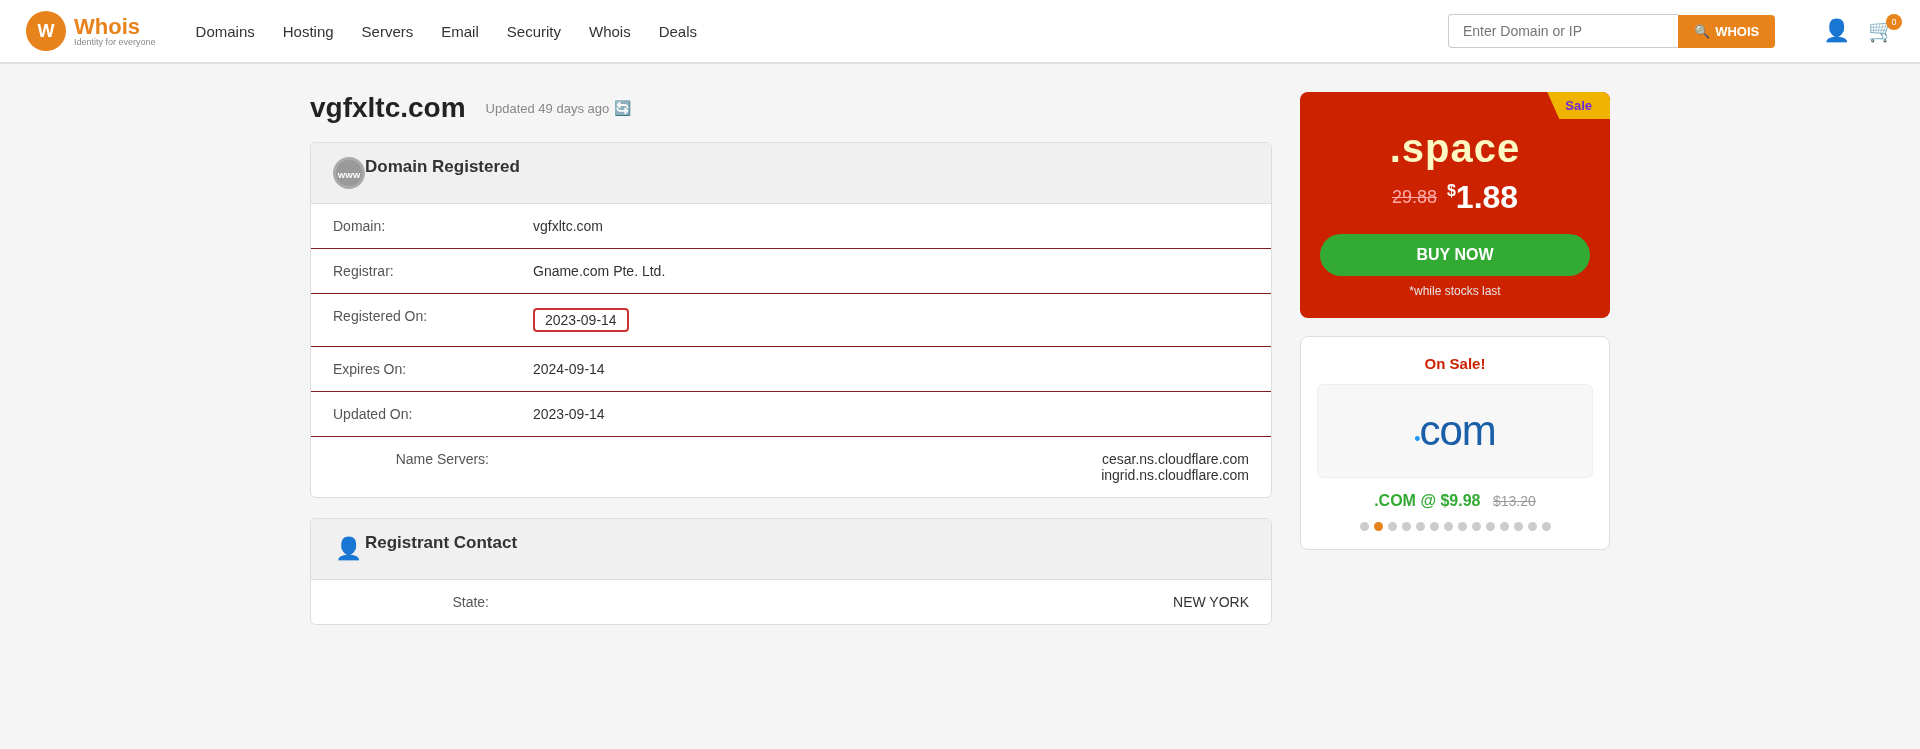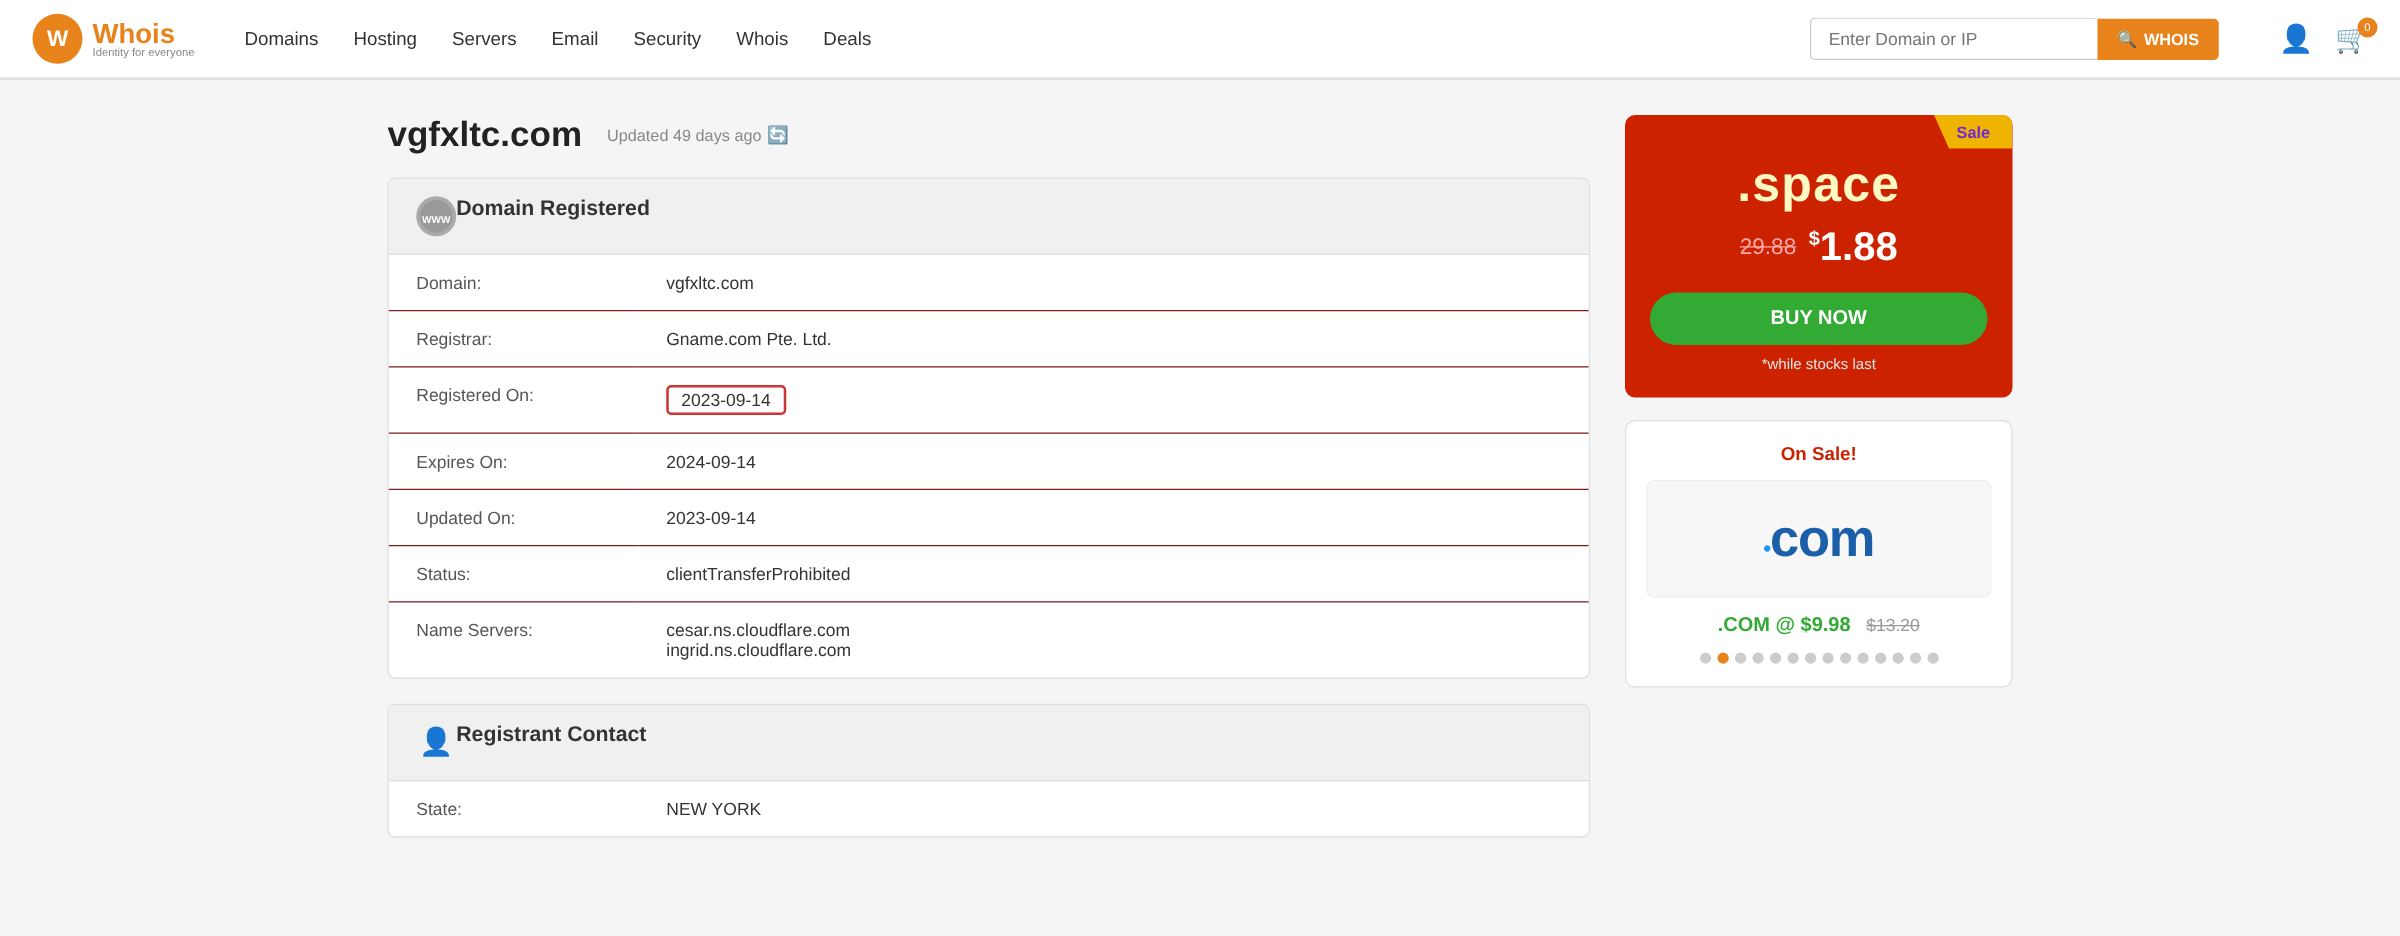--- a/index.html
+++ b/index.html
@@ -306,7 +306,7 @@
     }
     .com-logo {
       font-size: 42px;
-      font-weight: bold;
+      font-weight: normal;
       color: #1a5fa8;
       letter-spacing: -1px;
     }

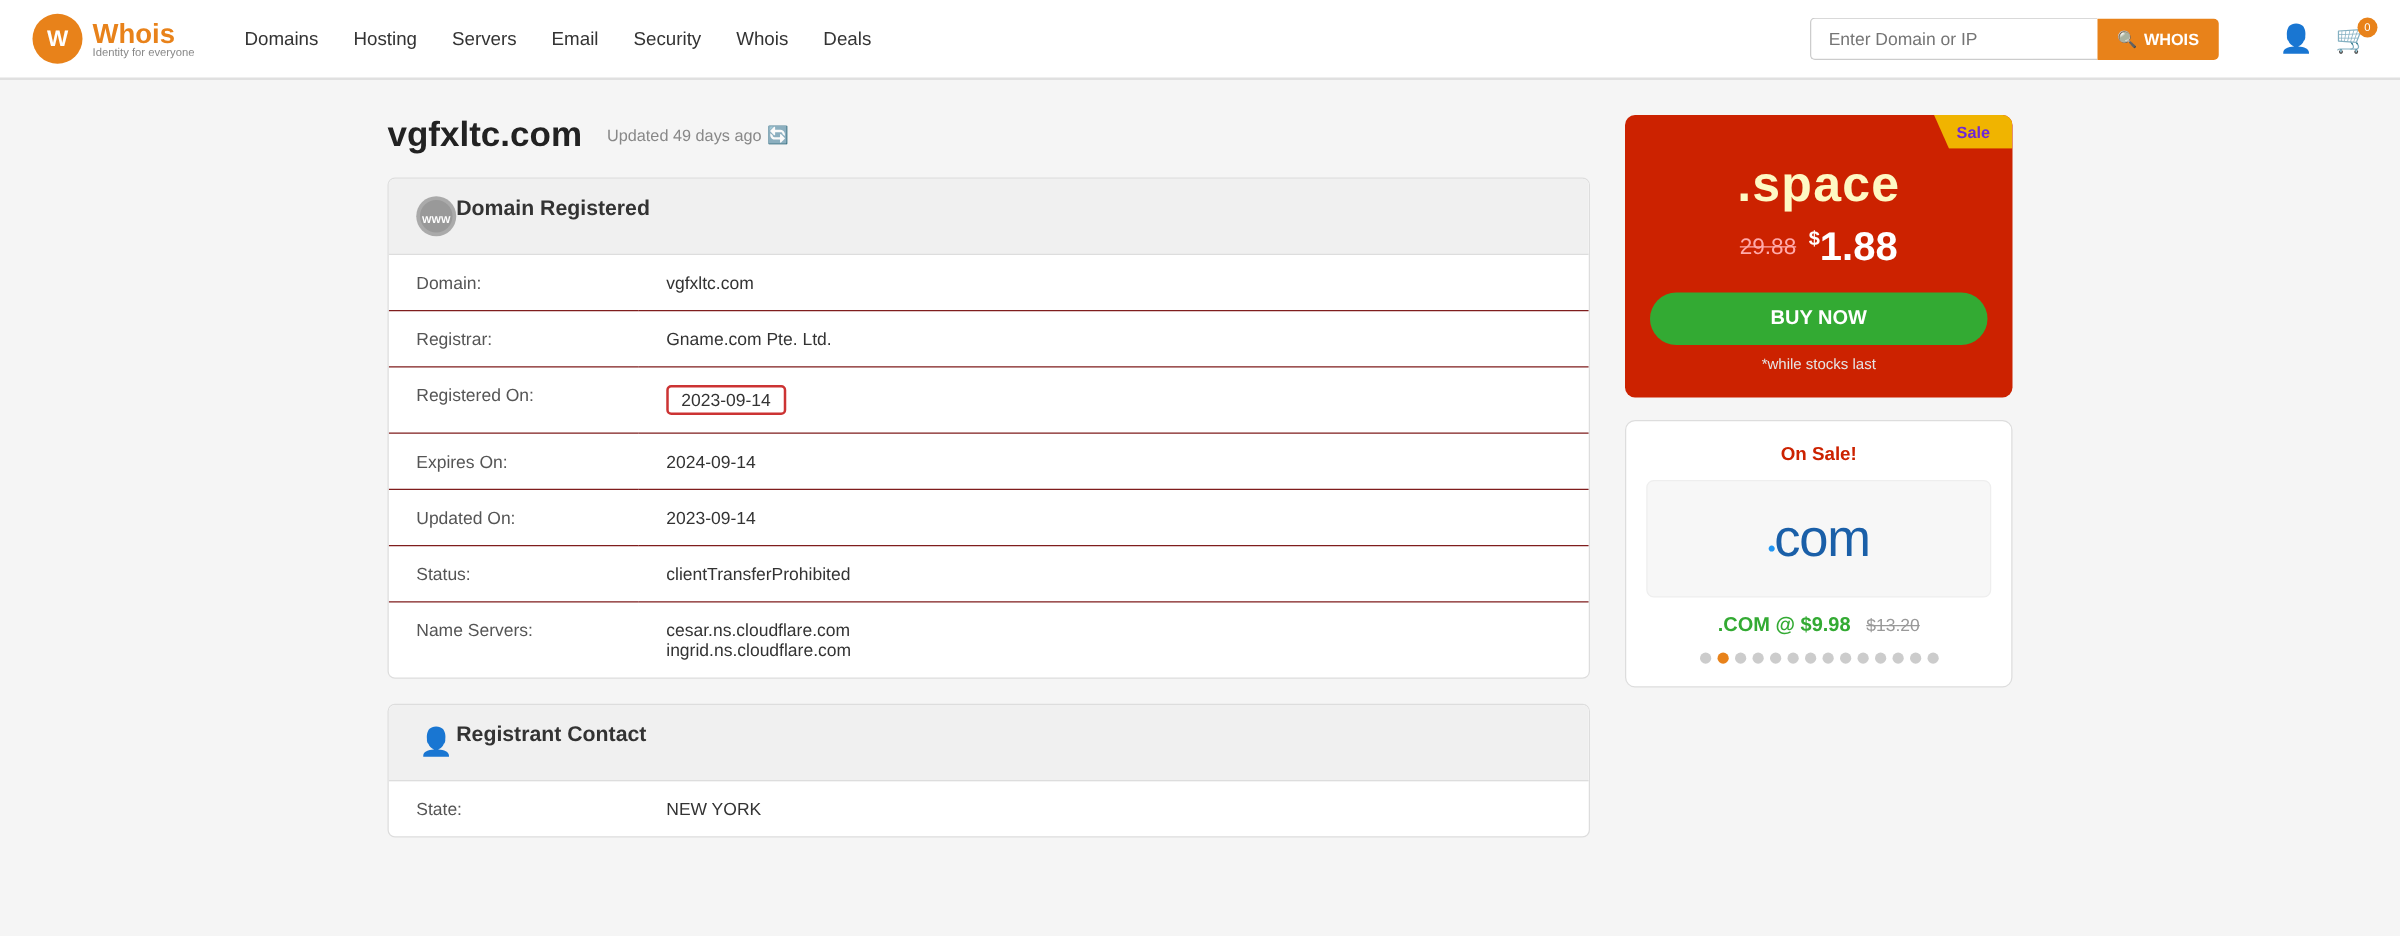--- a/index.html
+++ b/index.html
@@ -436,10 +436,6 @@
           <td>2023-09-14</td>
         </tr>
         <tr>
-          <td>Status:</td>
-          <td>clientTransferProhibited</td>
-        </tr>
-        <tr>
           <td>Name Servers:</td>
           <td>
             cesar.ns.cloudflare.com<br>ingrid.ns.cloudflare.com

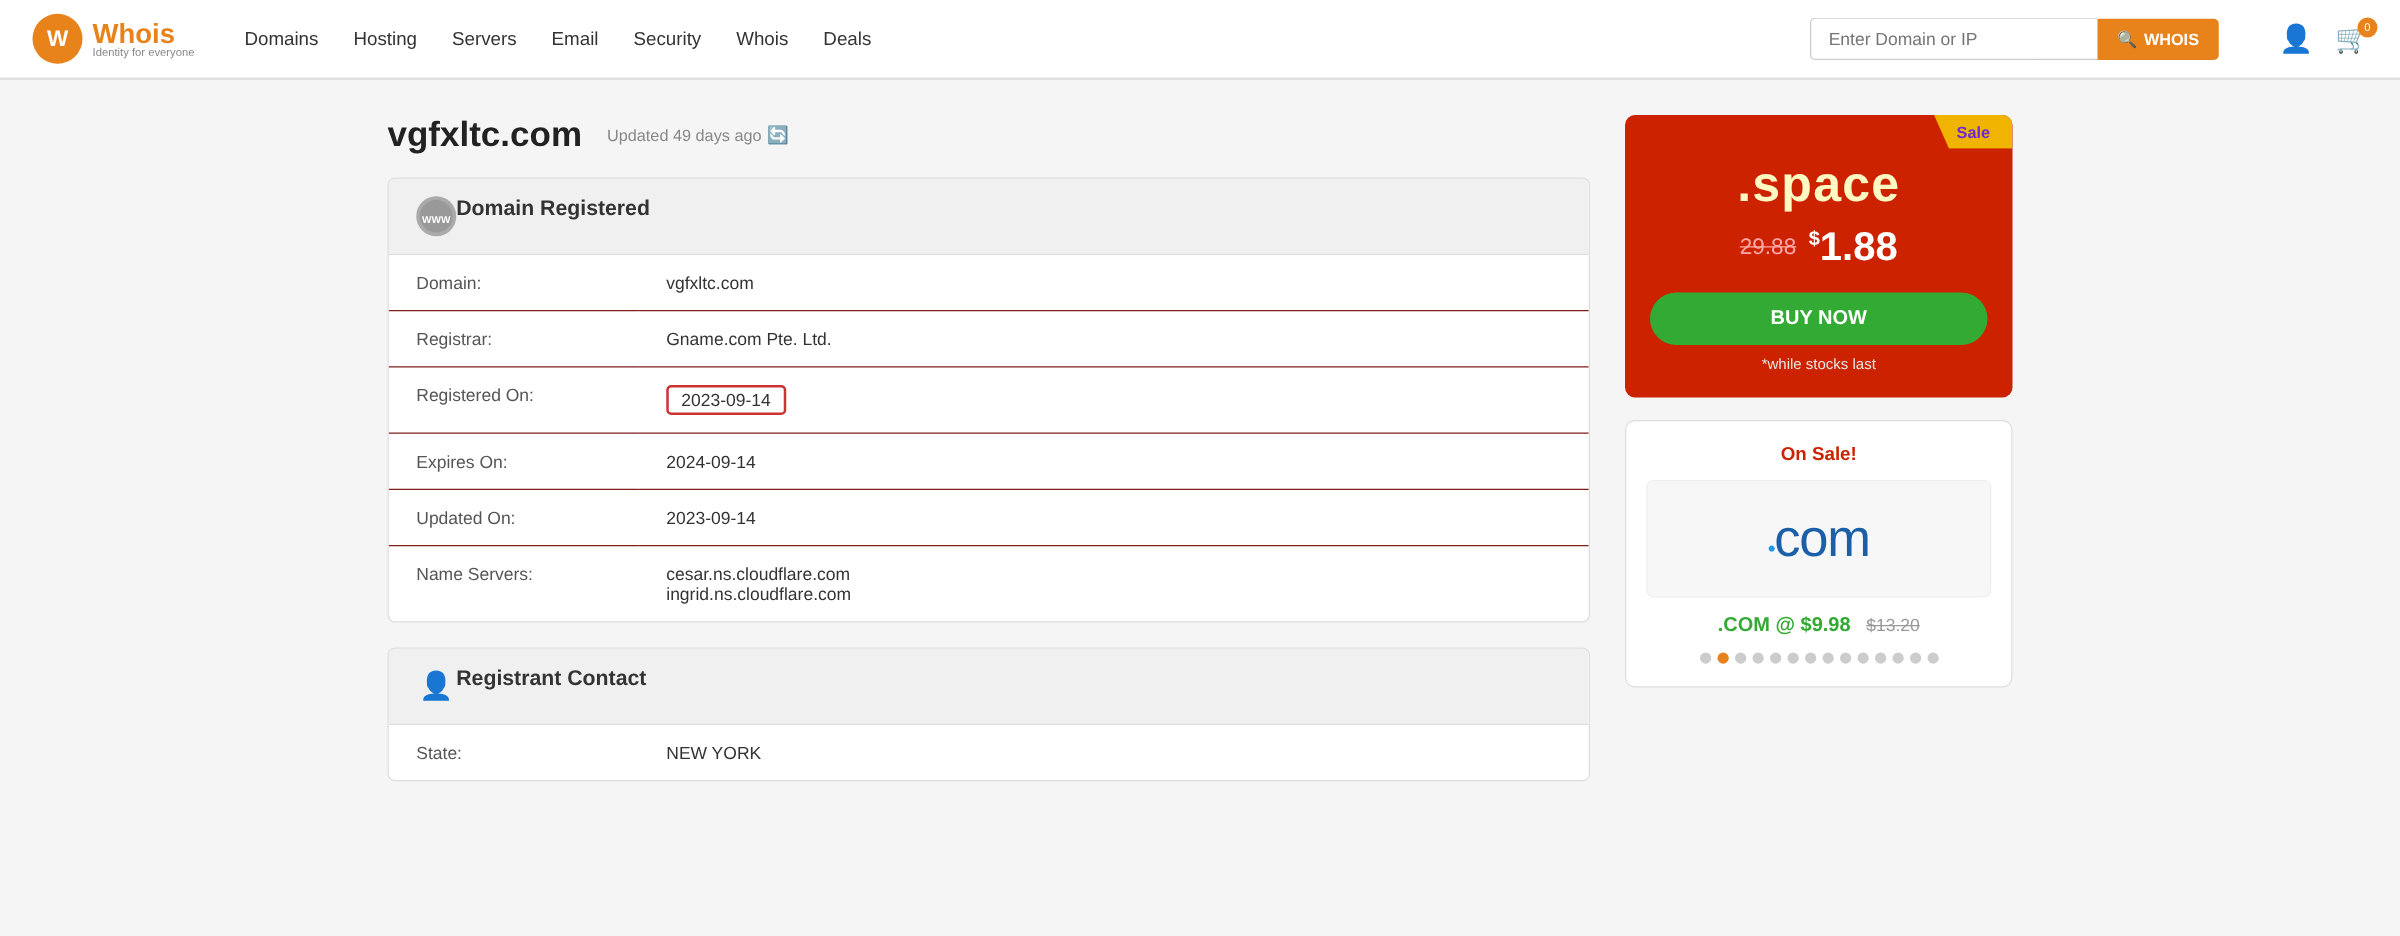--- a/index.html
+++ b/index.html
@@ -192,6 +192,7 @@
     }
     .info-table tr:last-child {
       border-bottom: none;
+      text-align: right;
     }
     .info-table td {
       padding: 14px 22px;

